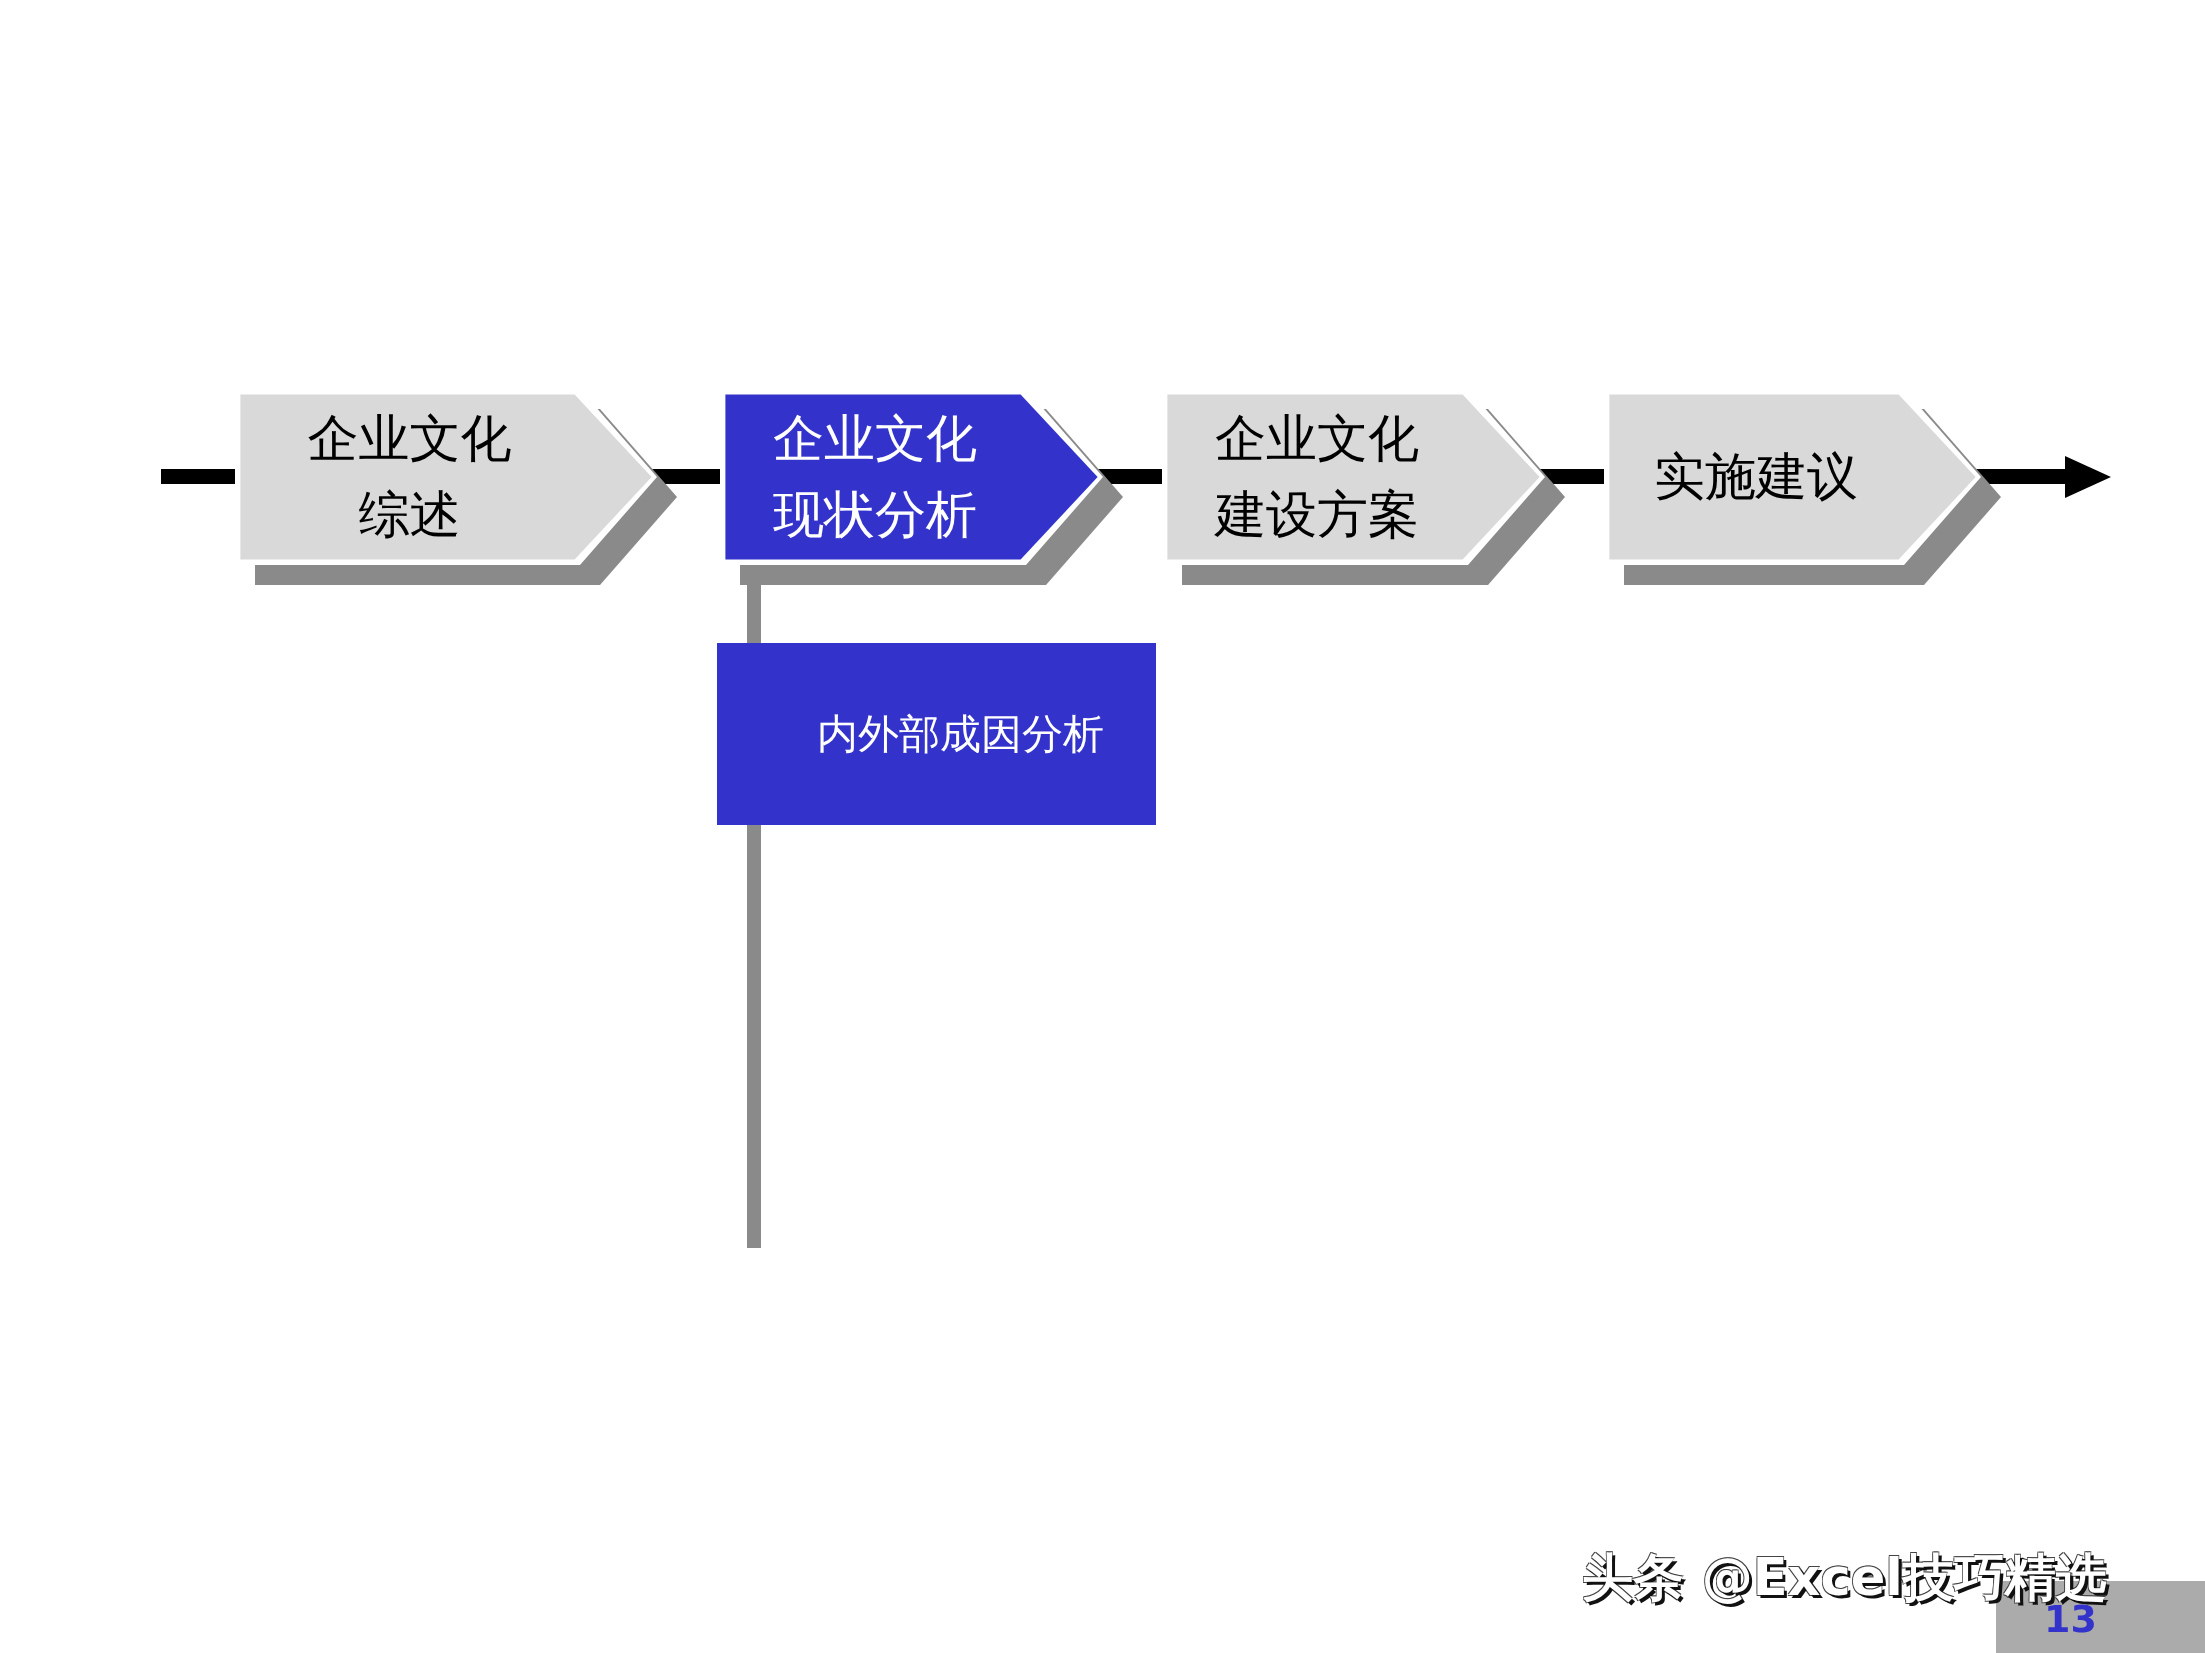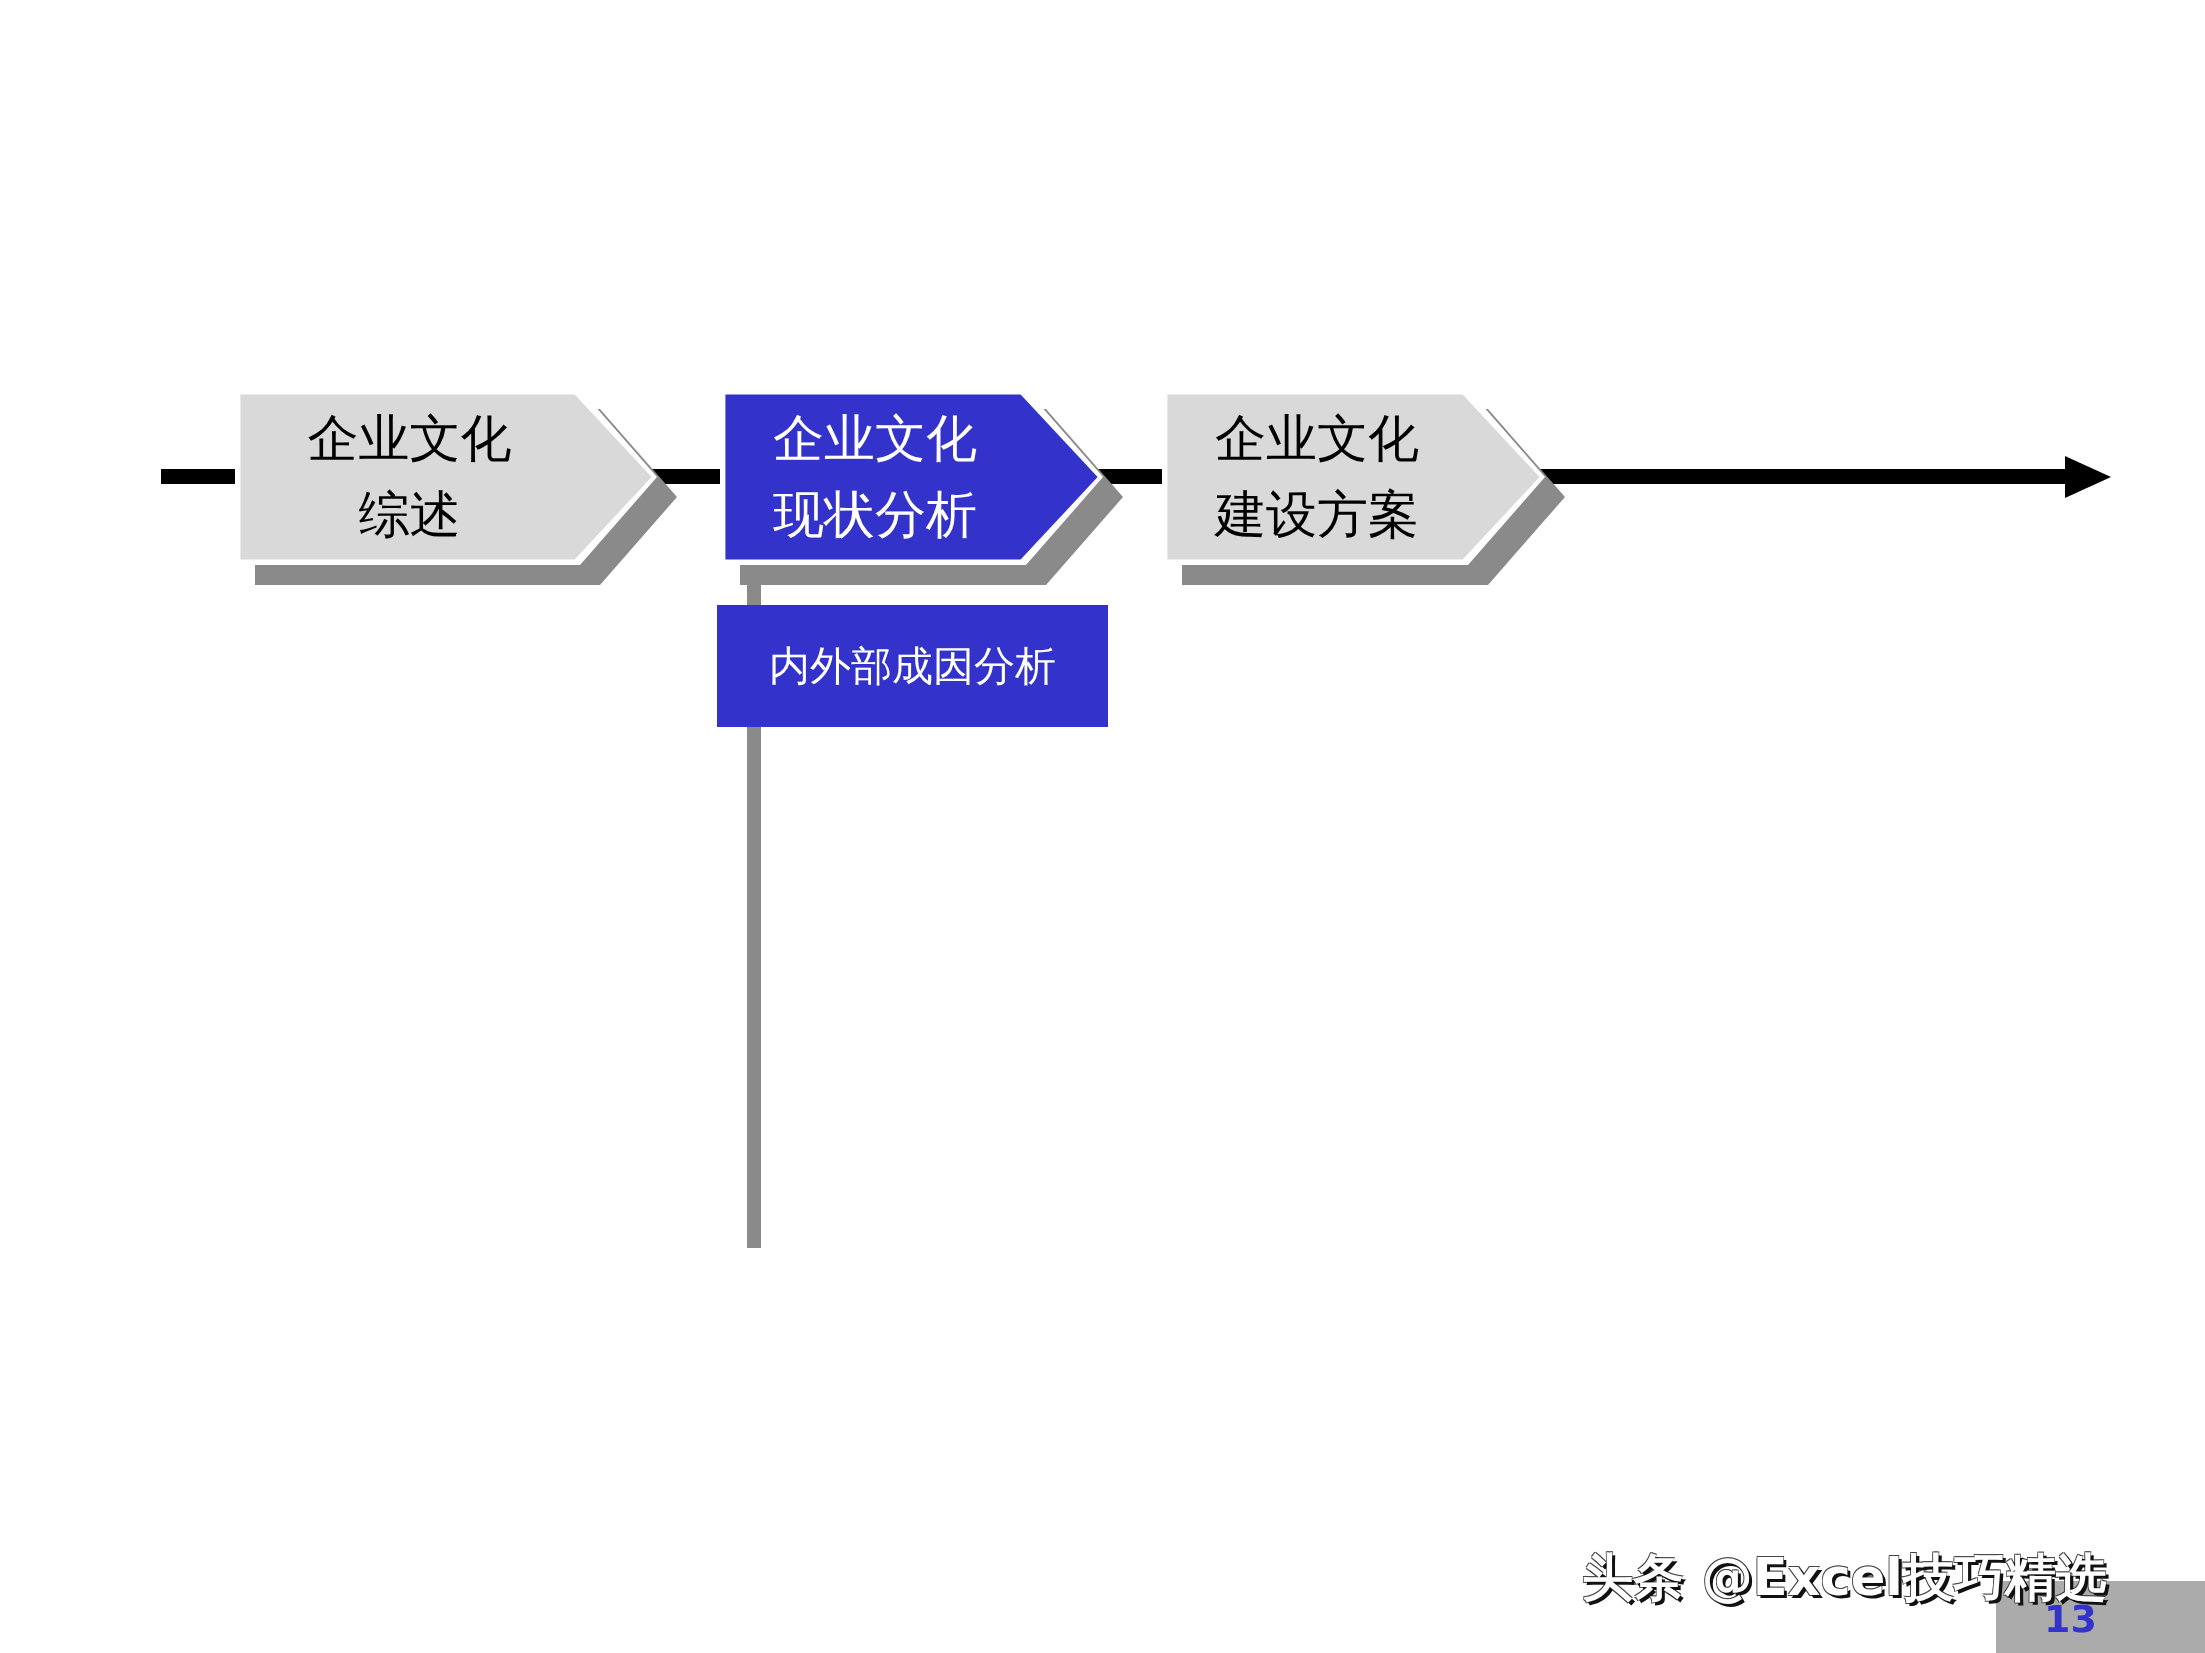--- a/index.html
+++ b/index.html
@@ -89,6 +89,13 @@
     </div>
   </div>
 
+  <div class="step step-4 gray">
+    <div class="shadow clip"></div>
+    <div class="plate-white clip"></div>
+    <div class="plate clip">
+      <span>实施建议</span>
+    </div>
+  </div>
 
   <div class="subbox sub-1">
     <span>内外部成因分析</span>

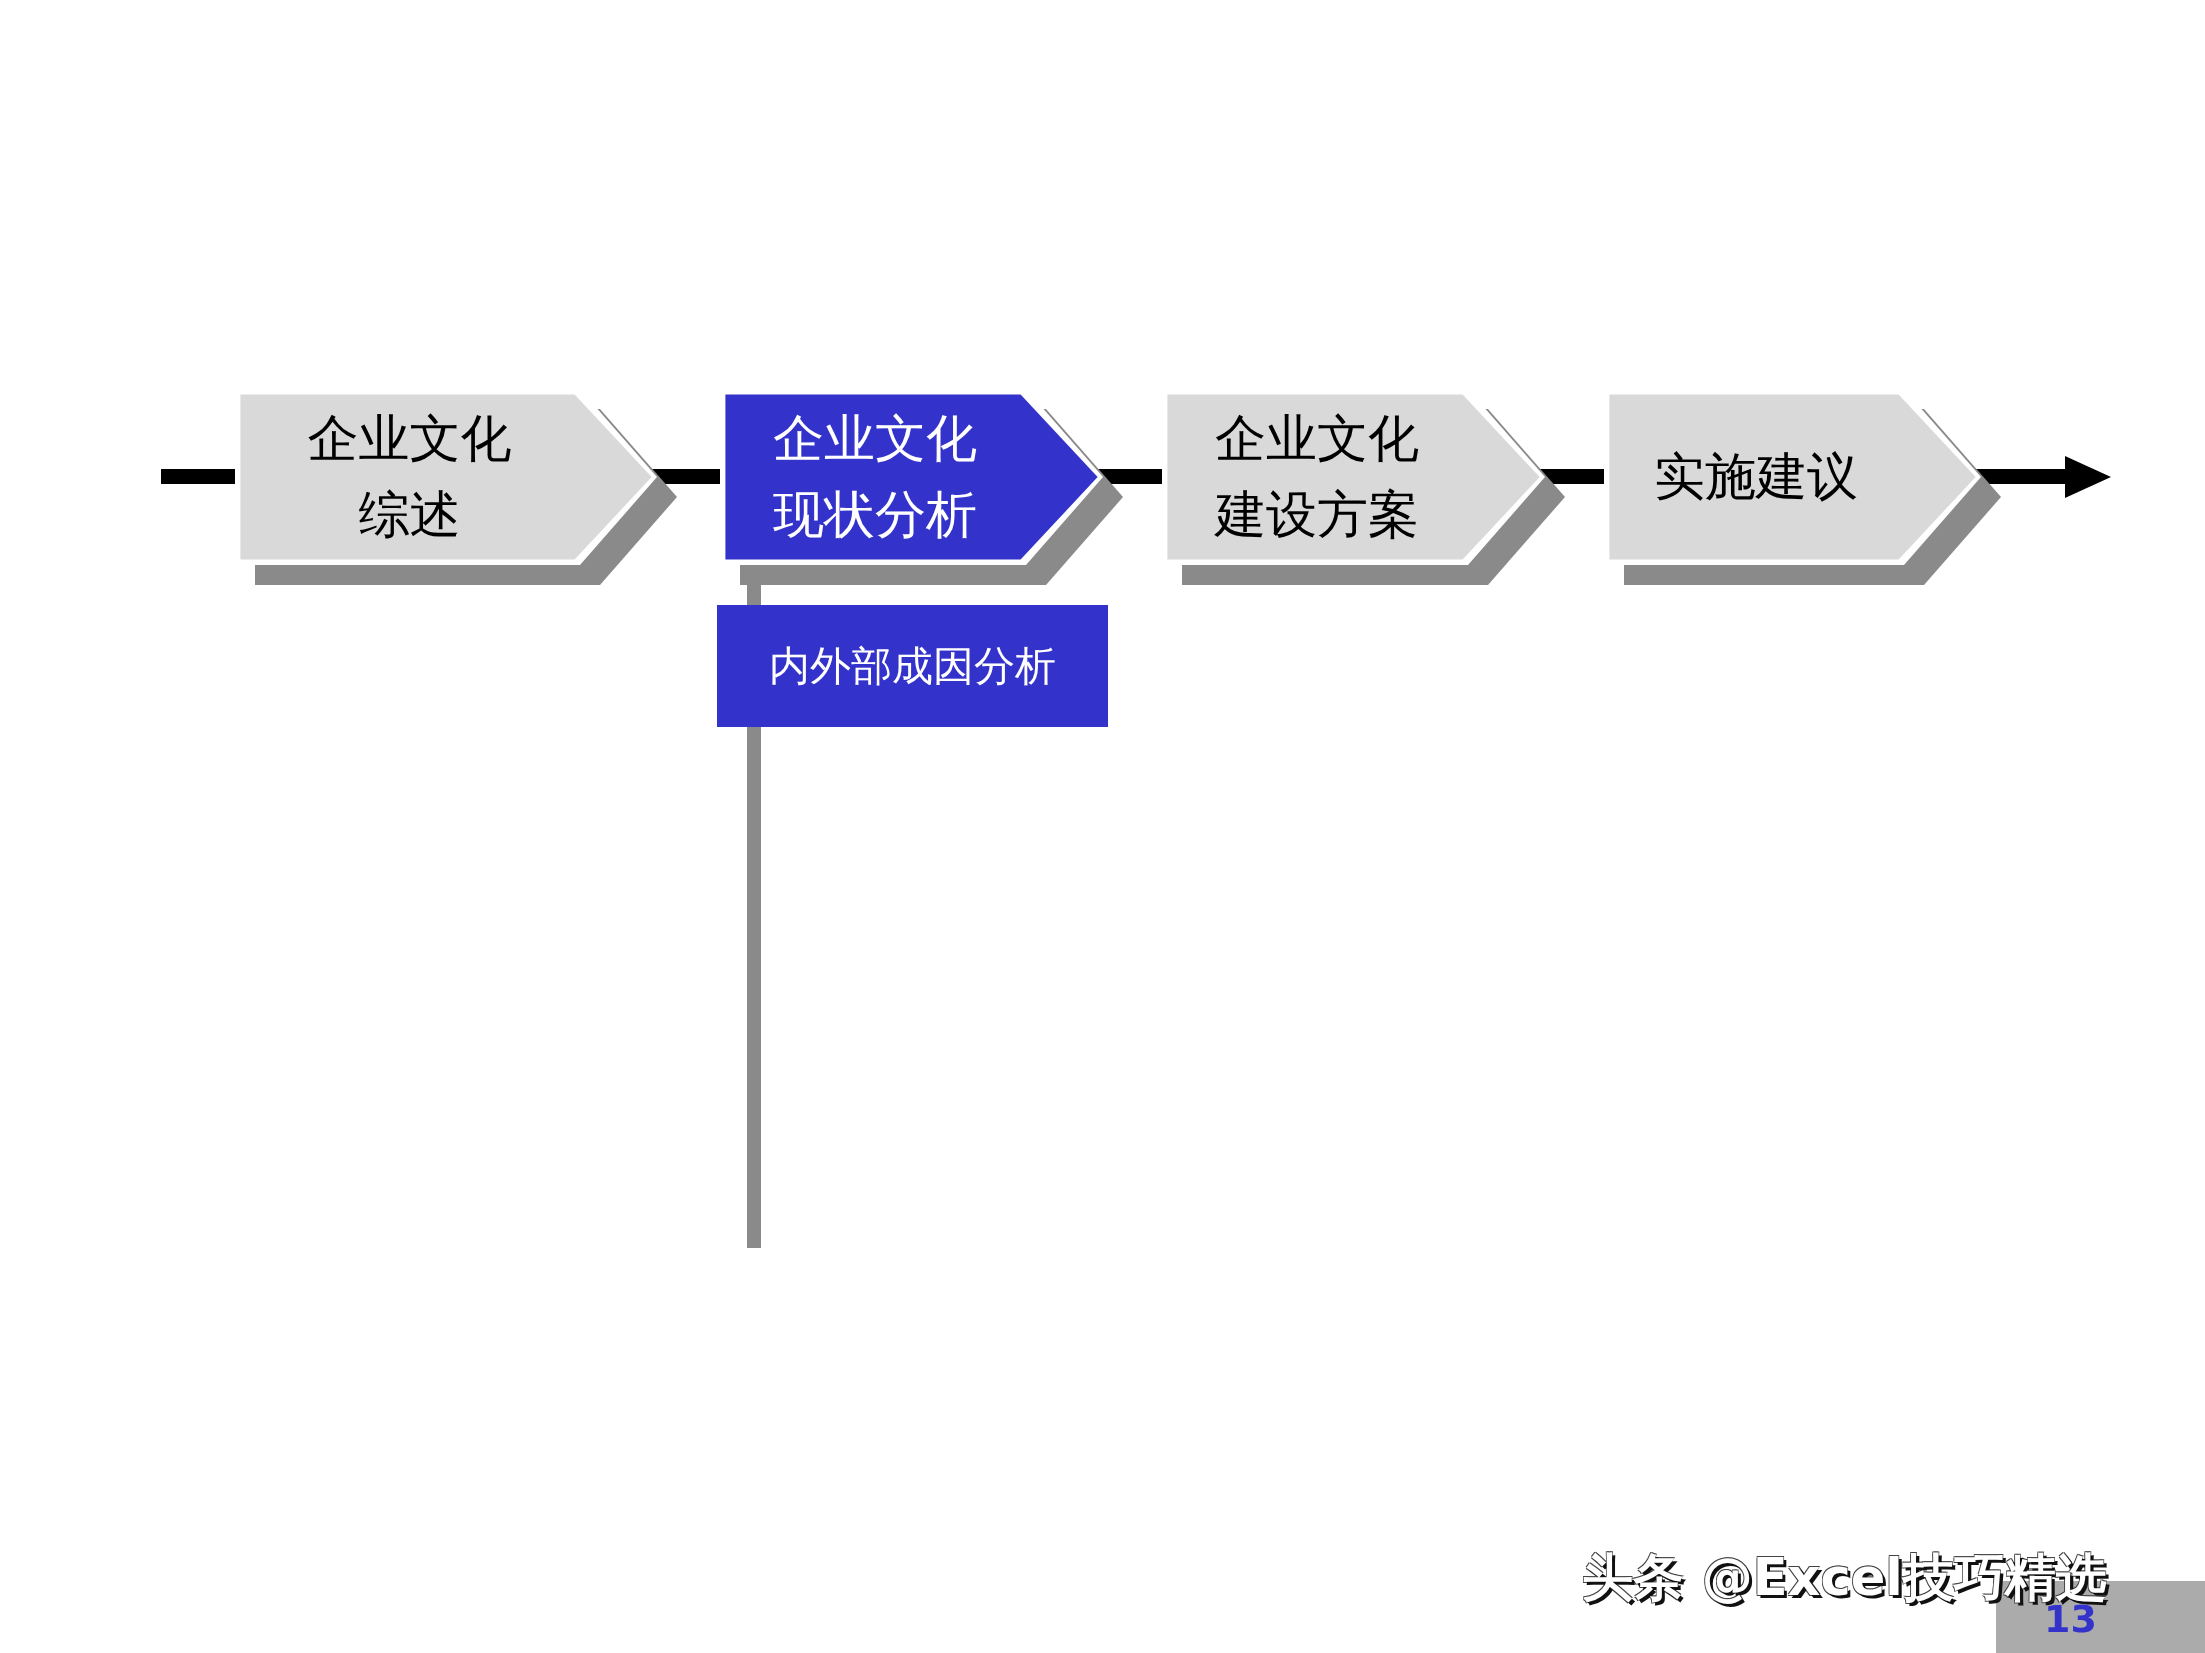--- a/index.html
+++ b/index.html
@@ -39,7 +39,7 @@
   .subbox{position:absolute;left:717px;width:391px;background:var(--accent_blue);color:#fff;
       display:flex;align-items:center;justify-content:center;text-align:center;
       font-size:41px;line-height:1.38;white-space:pre-line;z-index:2;}
-  .sub-1{top:605px;height:122px;}
+  .sub-1{top:643px;height:182px;padding-left:48px;}
   .sub-2{top:845px;height:149px;}
   .sub-3{top:1047px;height:148px;}
 

